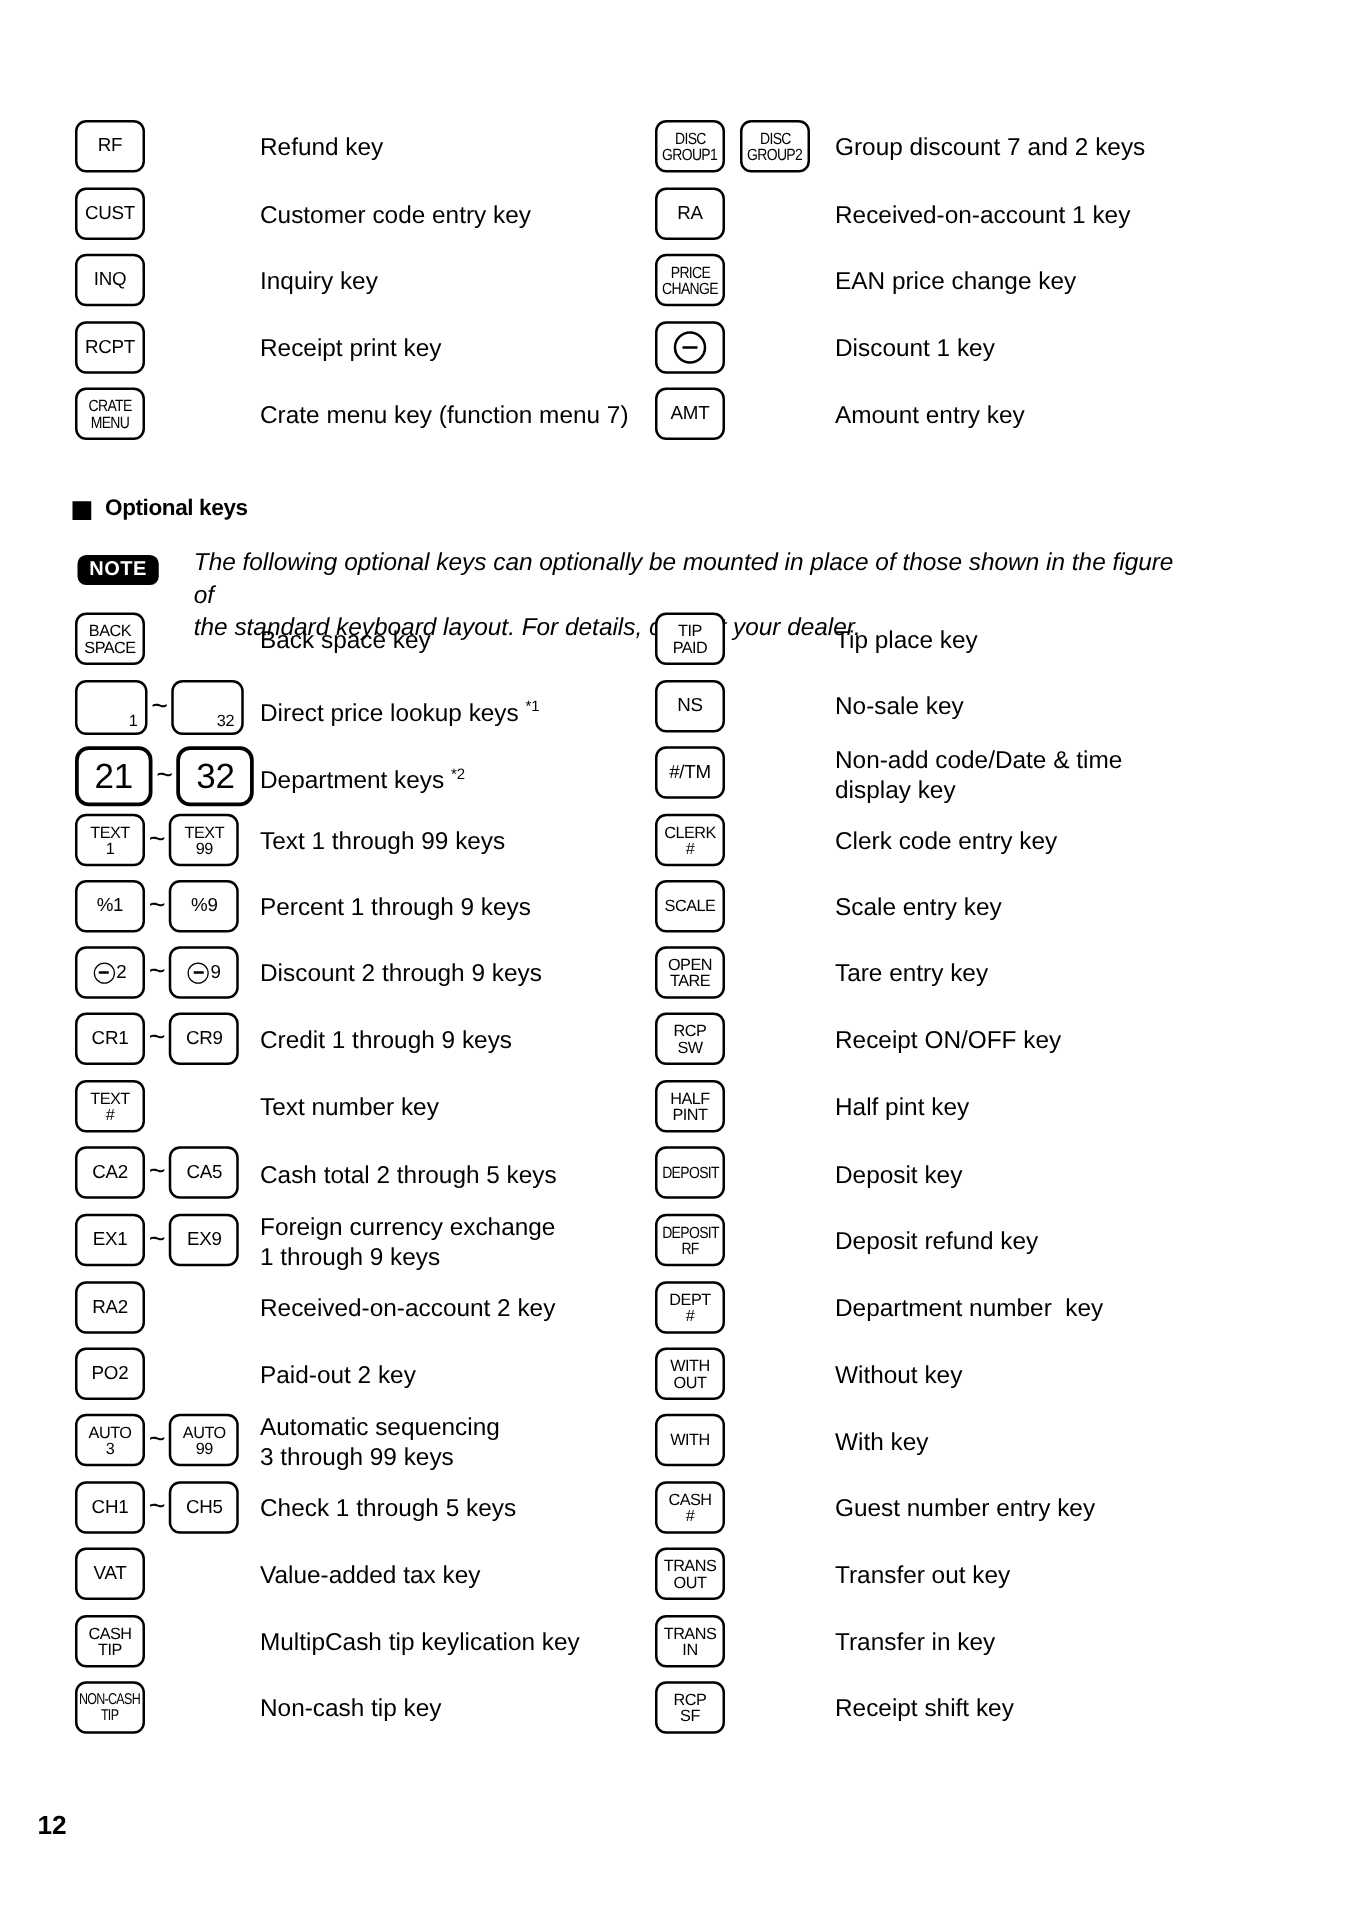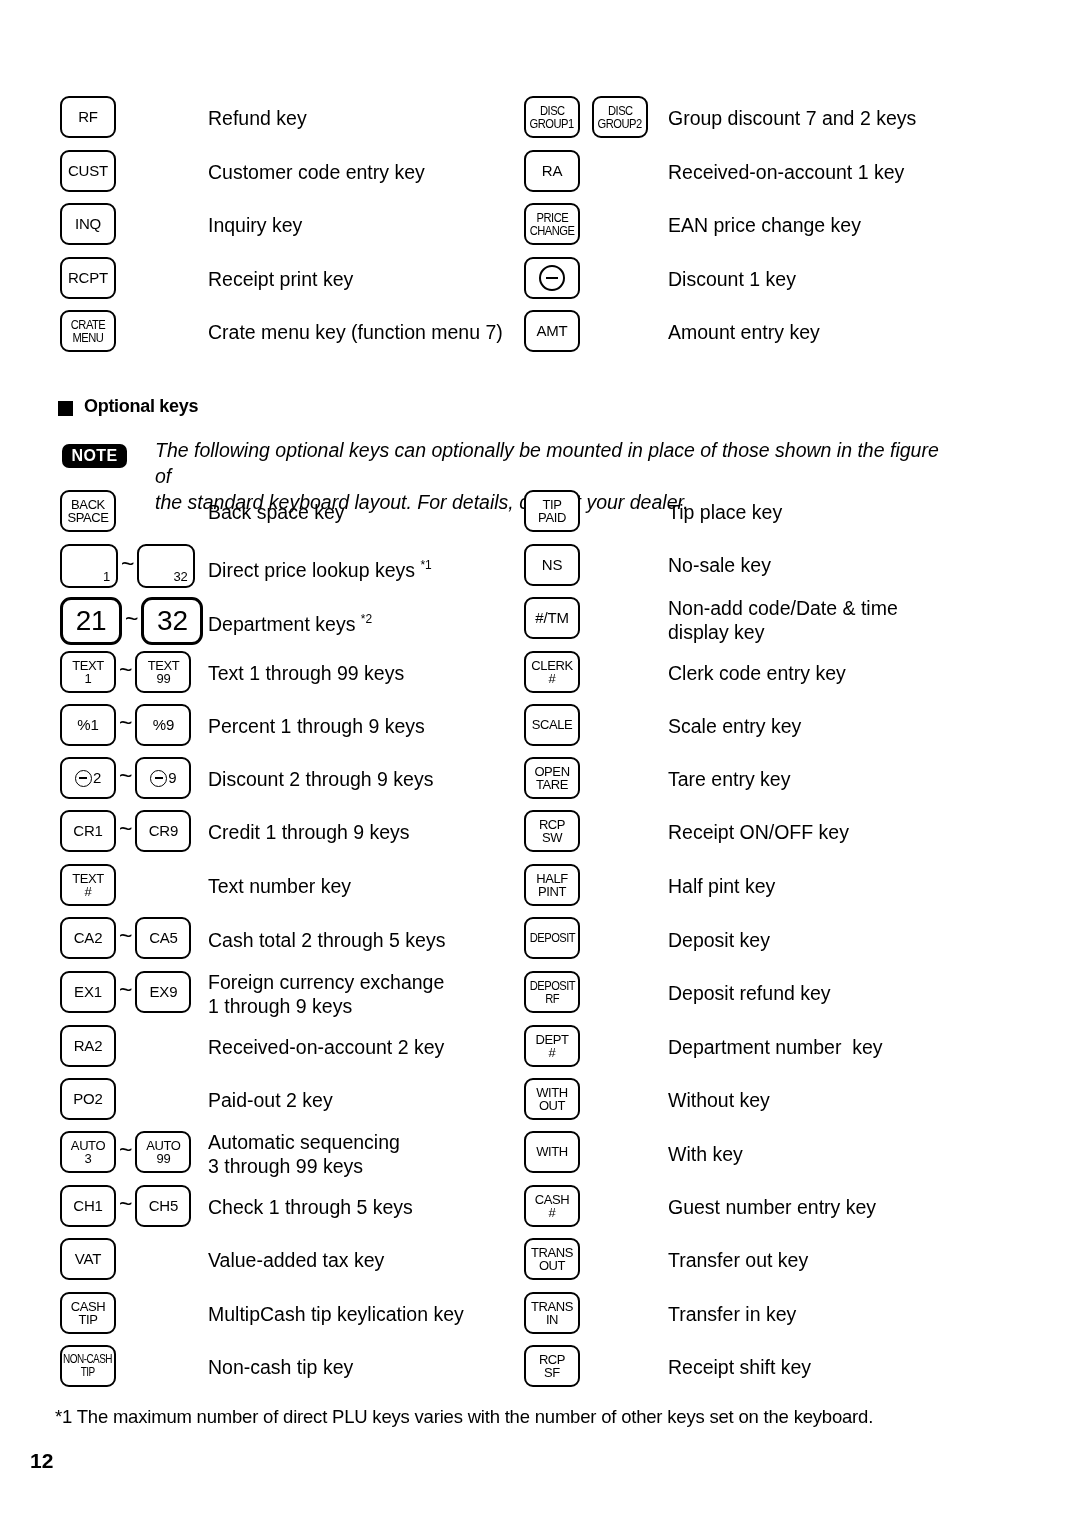--- a/index.html
+++ b/index.html
@@ -531,7 +531,6 @@
       <div class="desc" style="left: 668px; top: 1355px;">Receipt shift key</div>
     </div>
 
-  <div class="footnote" style="left:55px; top:1403px;">*1 The maximum number of direct PLU keys varies with the number of other keys set on the keyboard.</div>
 
   <div class="pageno" style="left:30px; top:1449px;">12</div>
 

